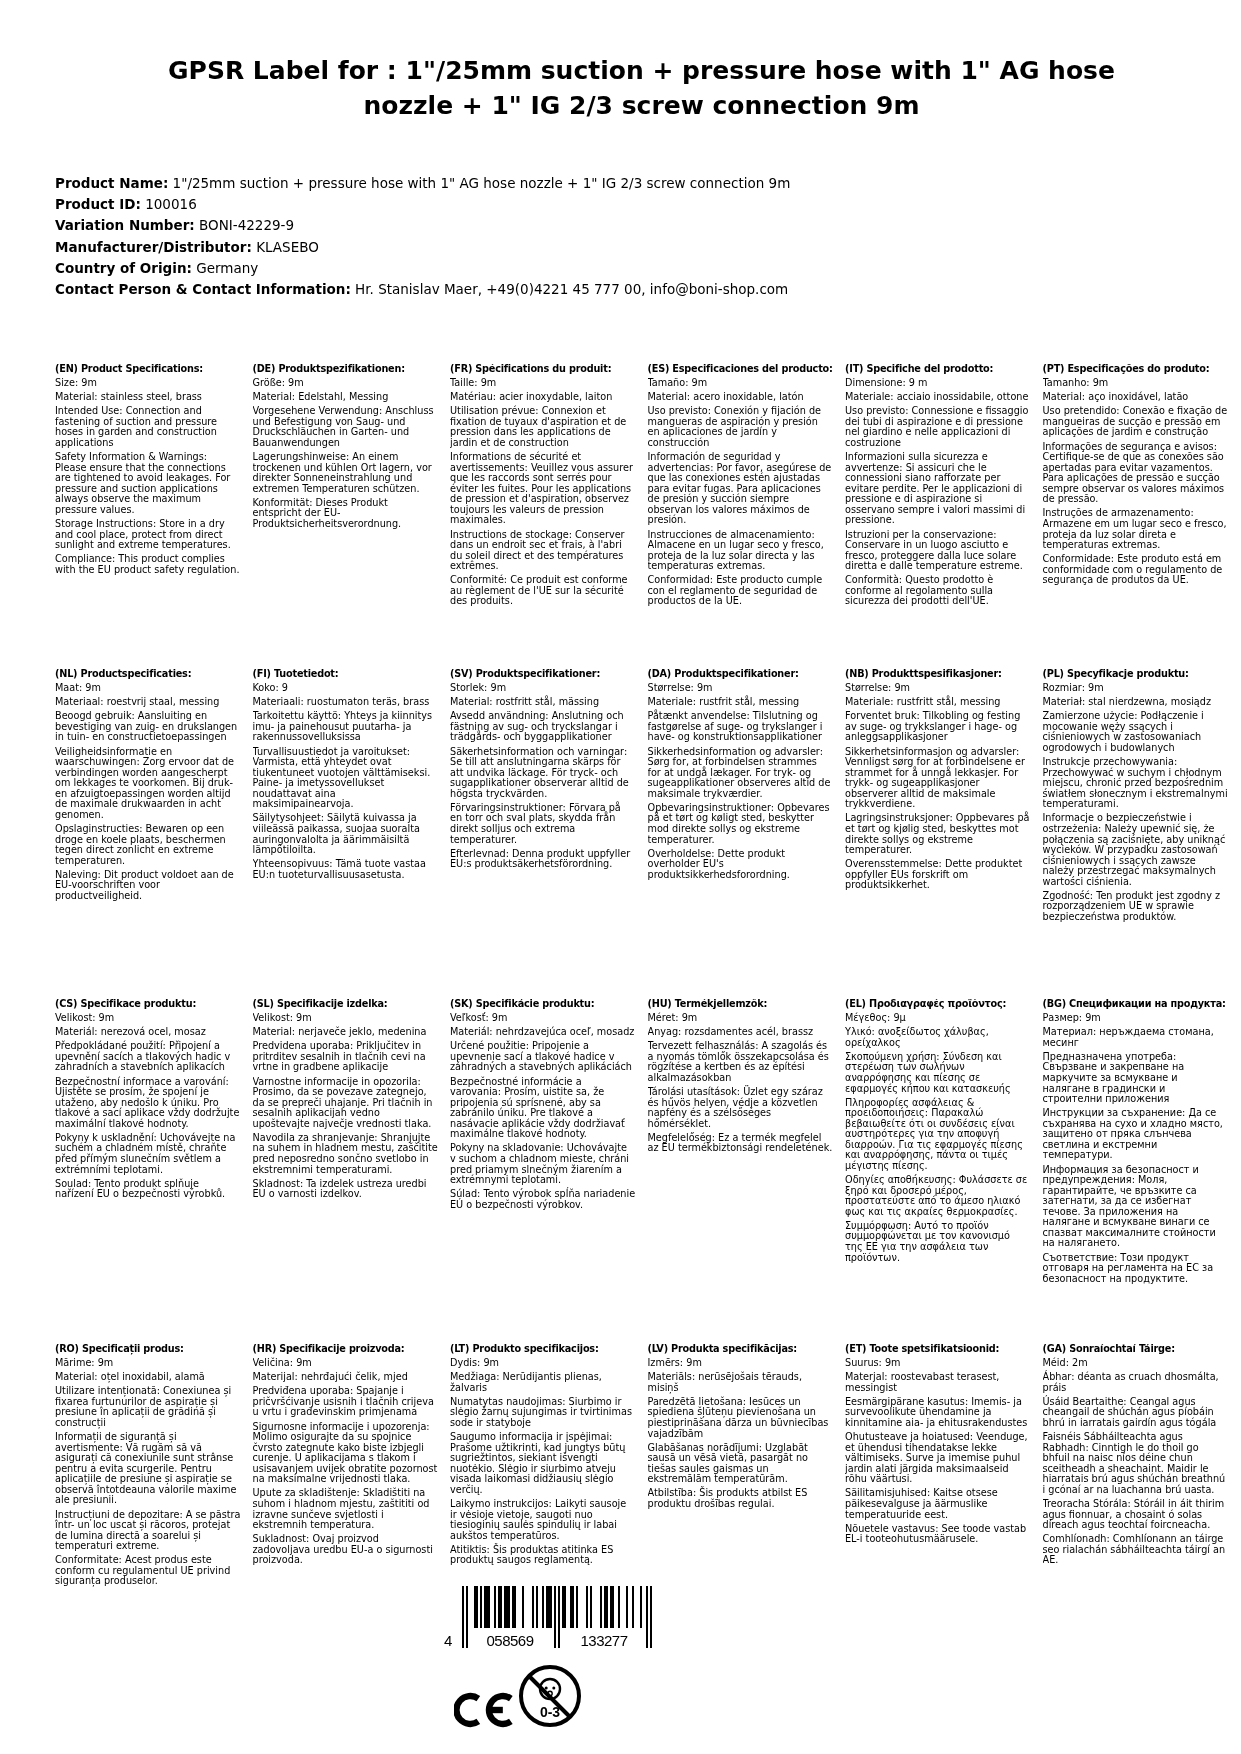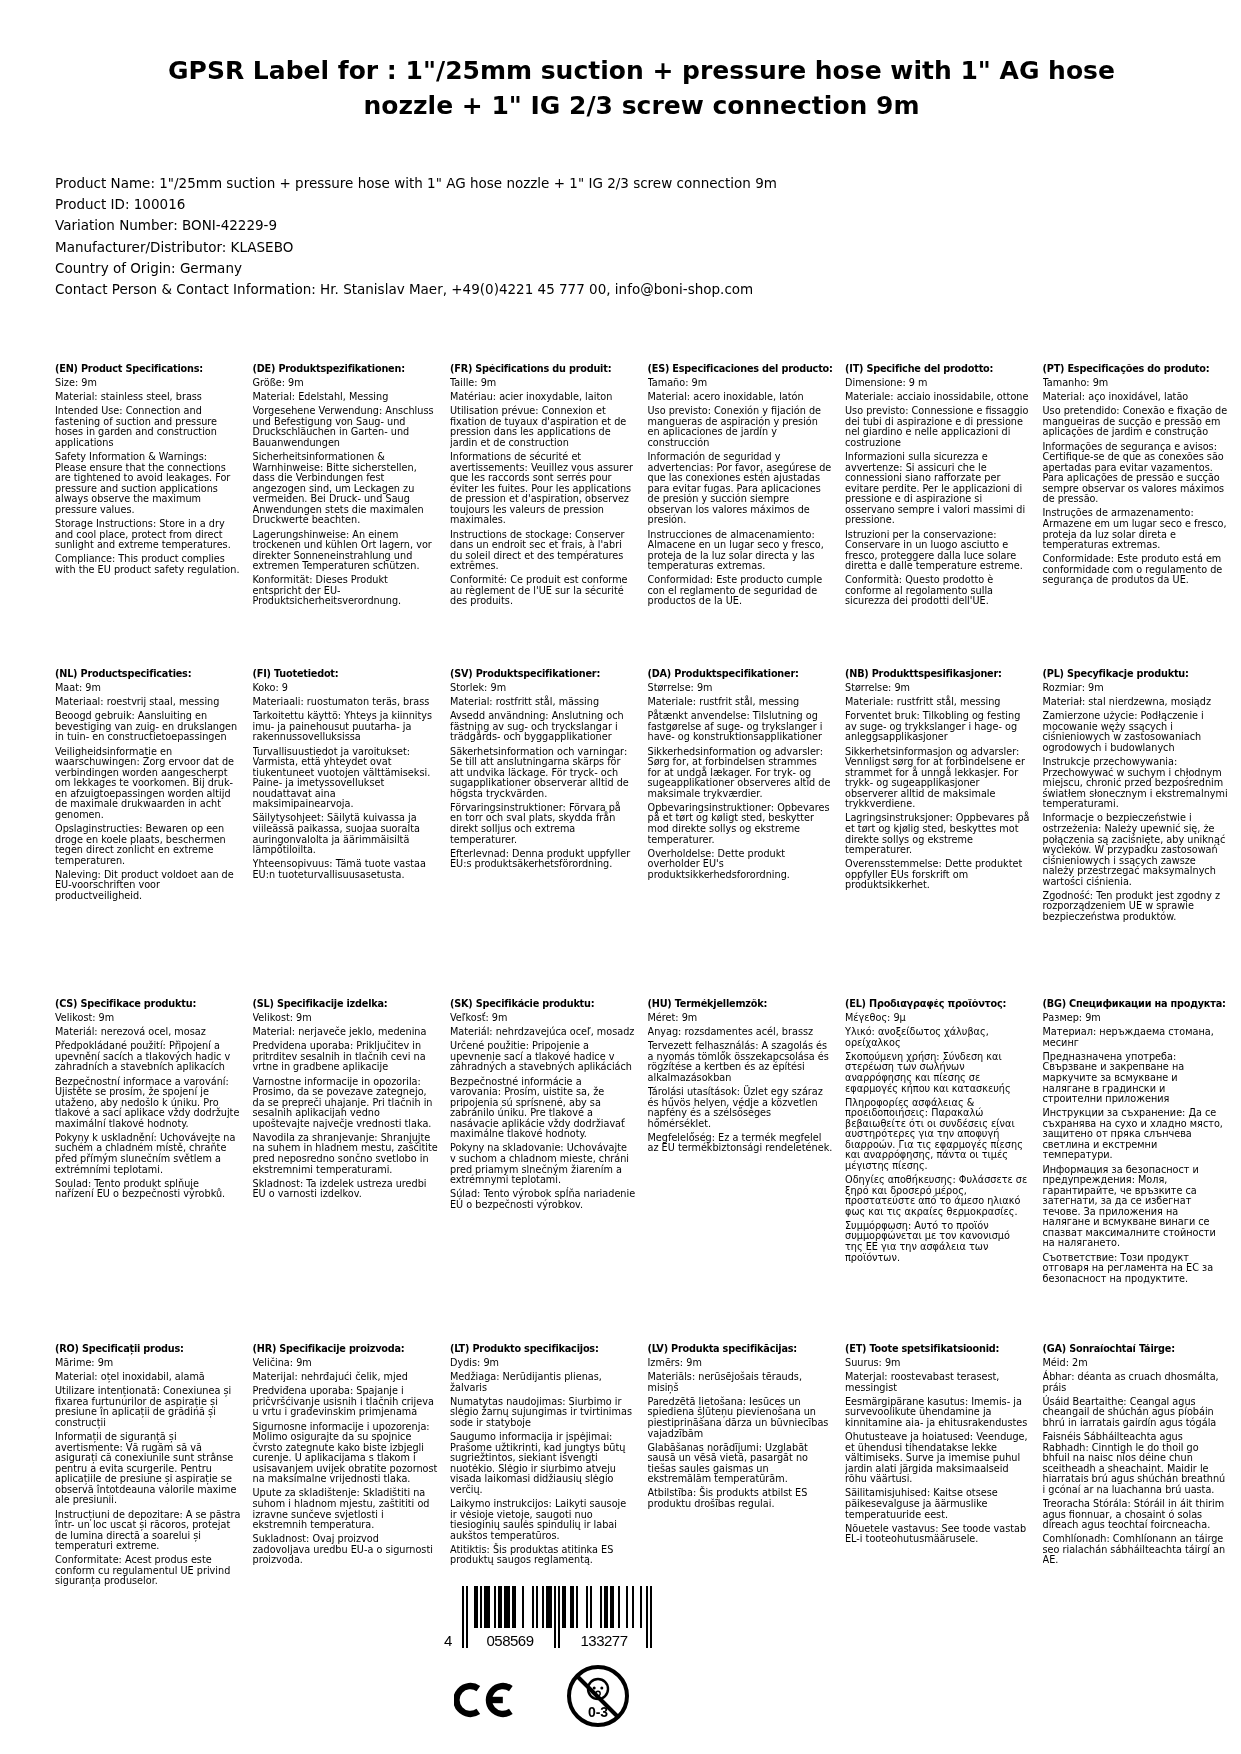--- a/index.html
+++ b/index.html
@@ -14,7 +14,7 @@
     max-width:960px; margin:4px auto 0;
   }
   .product-info { margin-top:50px; font-size:13.5px; line-height:1.57; }
-  .pi-label { font-weight:normal; }
+  .pi-label { font-weight:bold; }
   .pi-value { font-weight:normal; }
   .lang-grid {
     margin-top:64px;

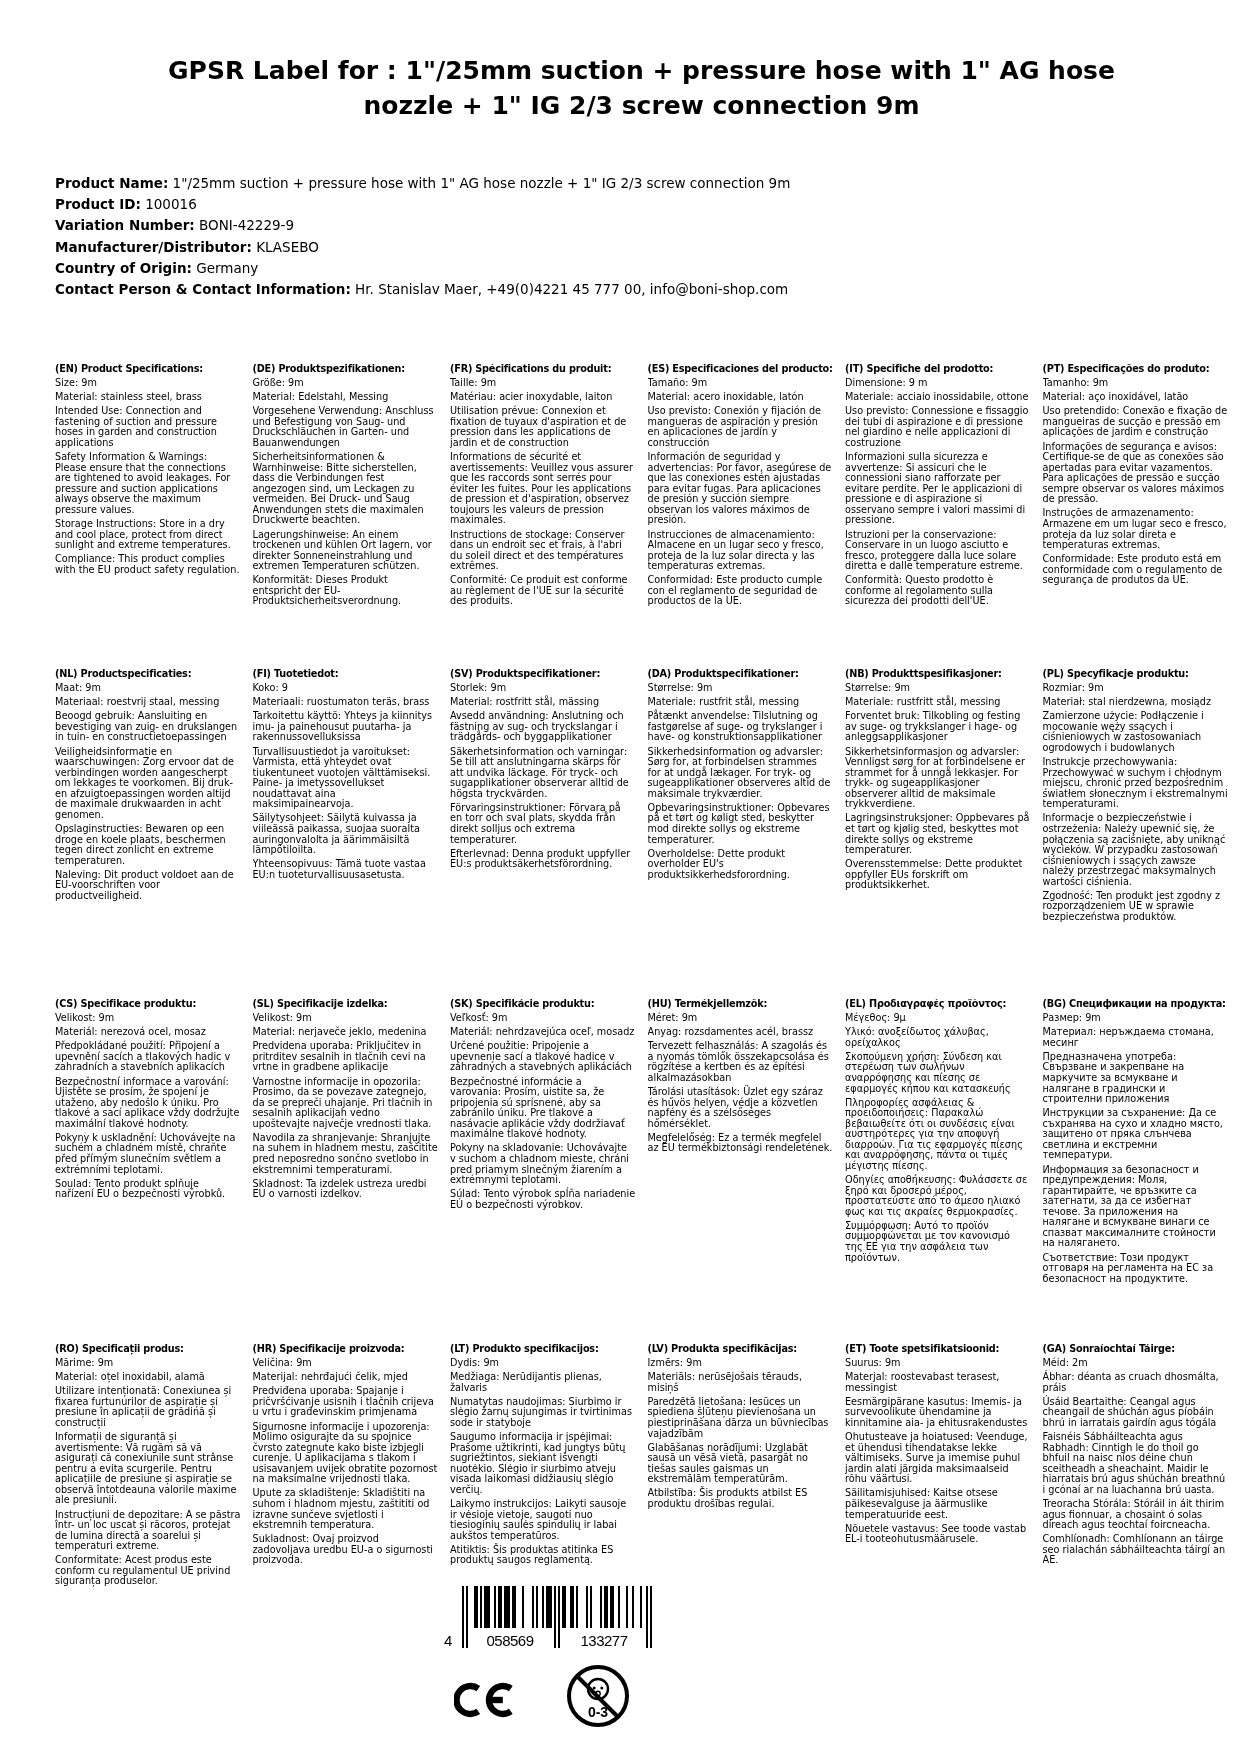--- a/index.html
+++ b/index.html
@@ -72,7 +72,6 @@
           <p class="lang-p">Größe: 9m</p>
           <p class="lang-p">Material: Edelstahl, Messing</p>
           <p class="lang-p">Vorgesehene Verwendung: Anschluss und Befestigung von Saug- und Druckschläuchen in Garten- und Bauanwendungen</p>
-          <p class="lang-p">Sicherheitsinformationen &amp; Warnhinweise: Bitte sicherstellen, dass die Verbindungen fest angezogen sind, um Leckagen zu vermeiden. Bei Druck- und Saug Anwendungen stets die maximalen Druckwerte beachten.</p>
           <p class="lang-p">Lagerungshinweise: An einem trockenen und kühlen Ort lagern, vor direkter Sonneneinstrahlung und extremen Temperaturen schützen.</p>
           <p class="lang-p">Konformität: Dieses Produkt entspricht der EU-Produktsicherheitsverordnung.</p>
         </div>

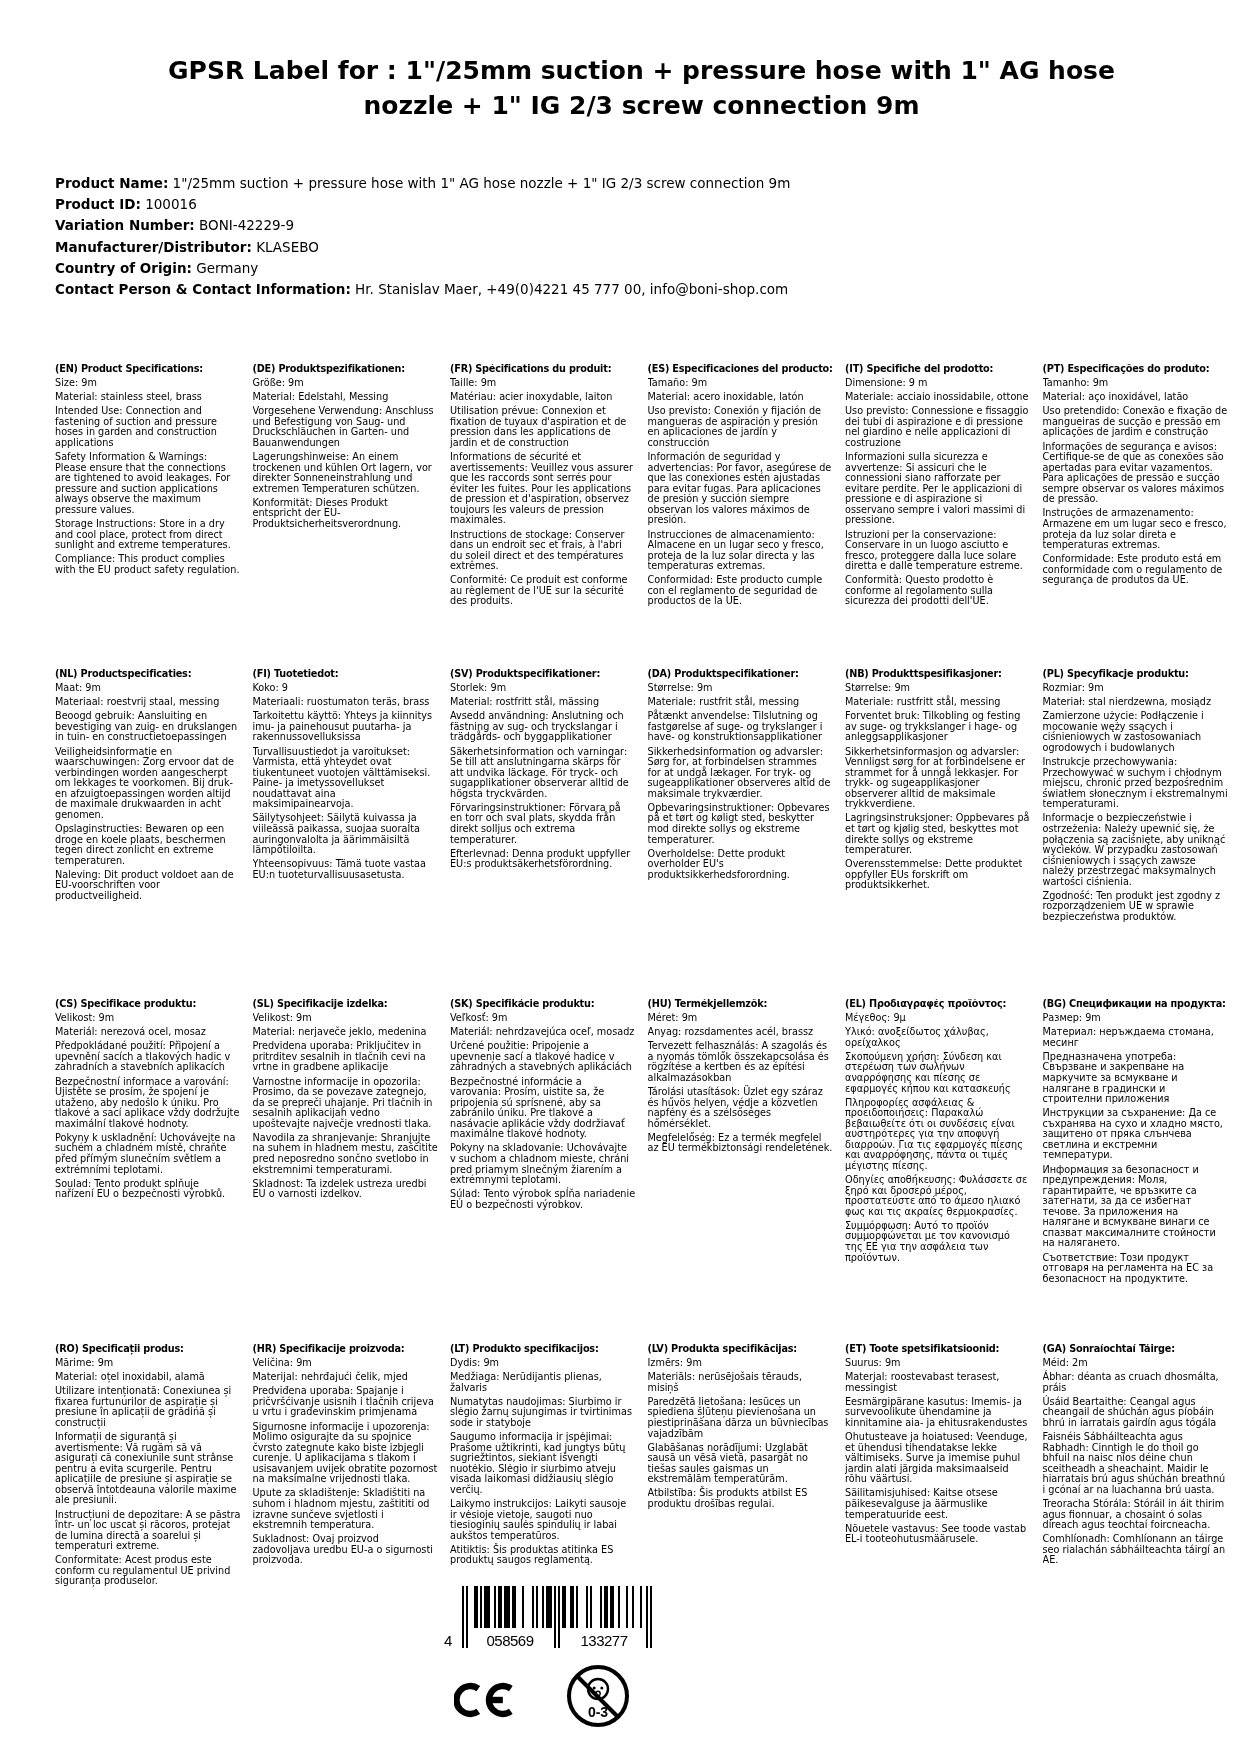--- a/index.html
+++ b/index.html
@@ -28,7 +28,7 @@
   .lang-header { font-weight:bold; letter-spacing:-0.2px; }
   .lang-p { margin-top:3.5px; }
   .bottom { position:absolute; left:440px; top:1586px; }
-  .symbols { display:flex; align-items:center; gap:48px; margin-left:14px; margin-top:8px; }
+  .symbols { display:flex; align-items:flex-end; margin-left:14px; margin-top:8px; }
   .ce { margin-top:8px; }
   svg text { font-family:"Liberation Sans", sans-serif; }
 </style>

